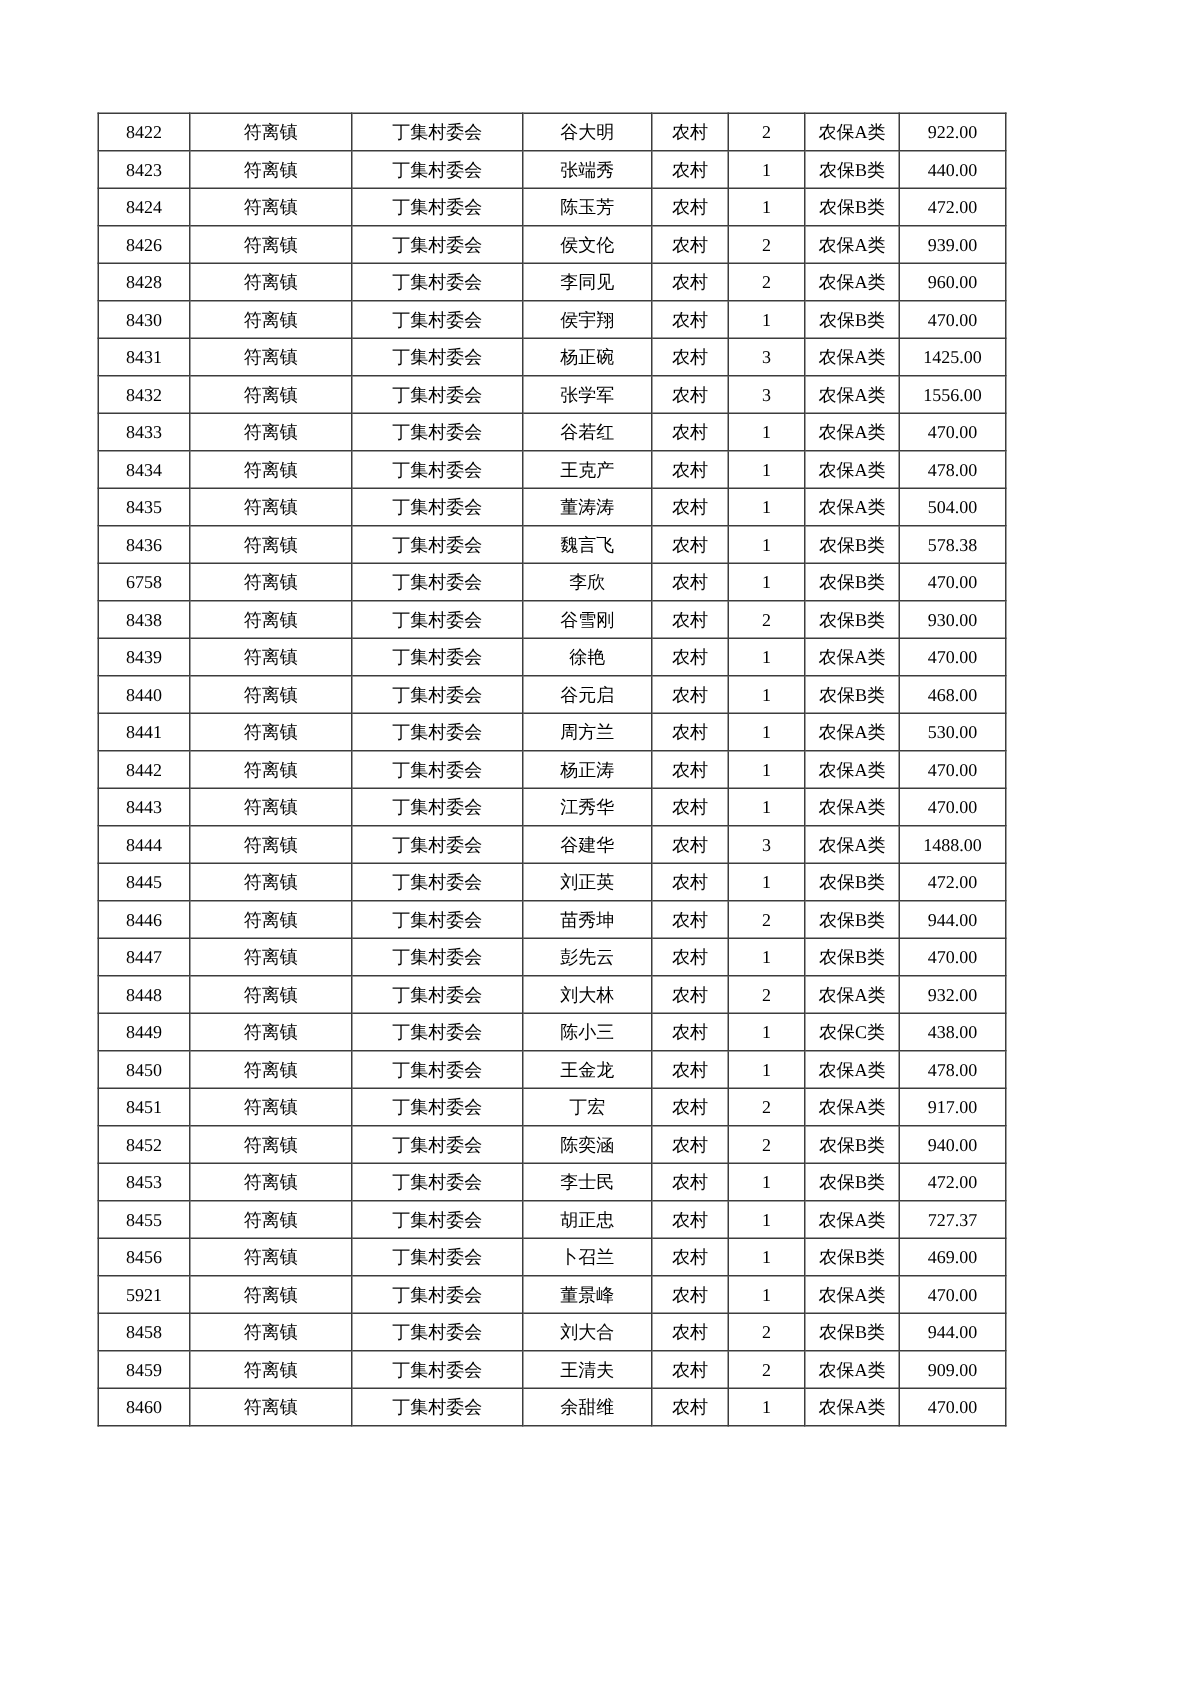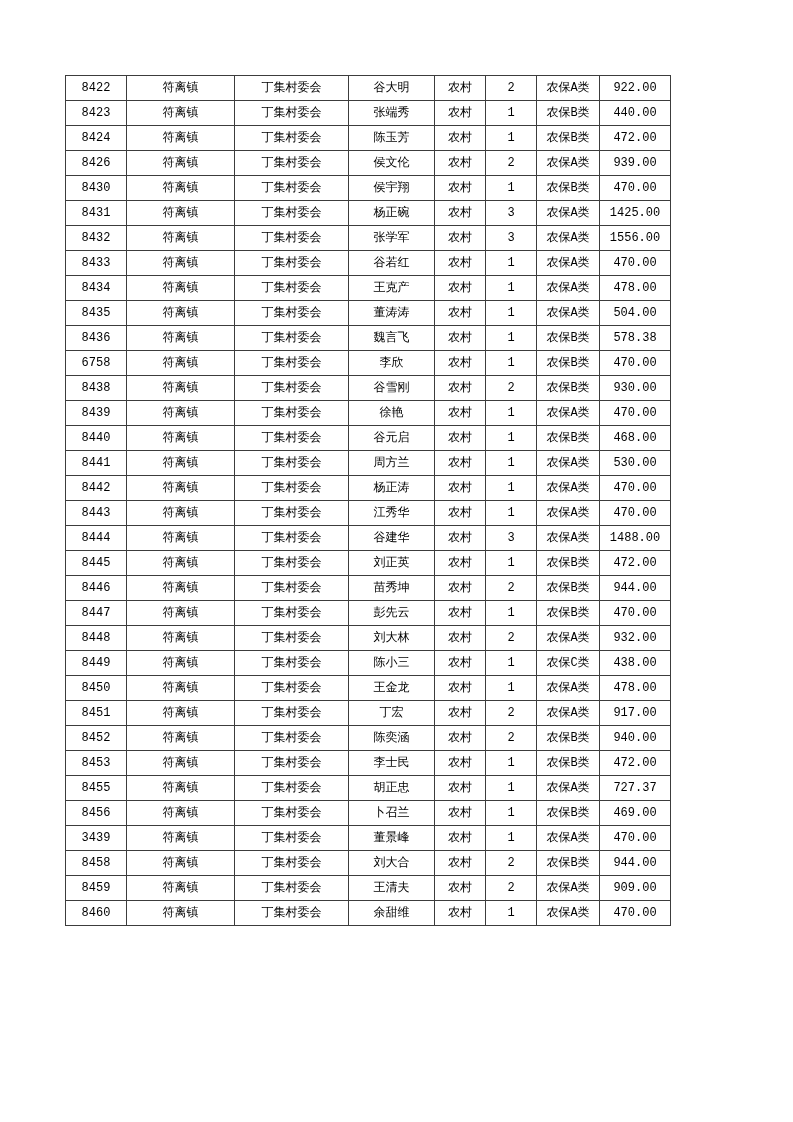--- a/index.html
+++ b/index.html
@@ -12,7 +12,7 @@
     width: 793px;
     height: 1122px;
     background: #ffffff;
-    font-family: Liberation Mono, monospace;
+    font-family: Liberation Serif, serif;
     color: #000000;
     overflow: hidden;
   }

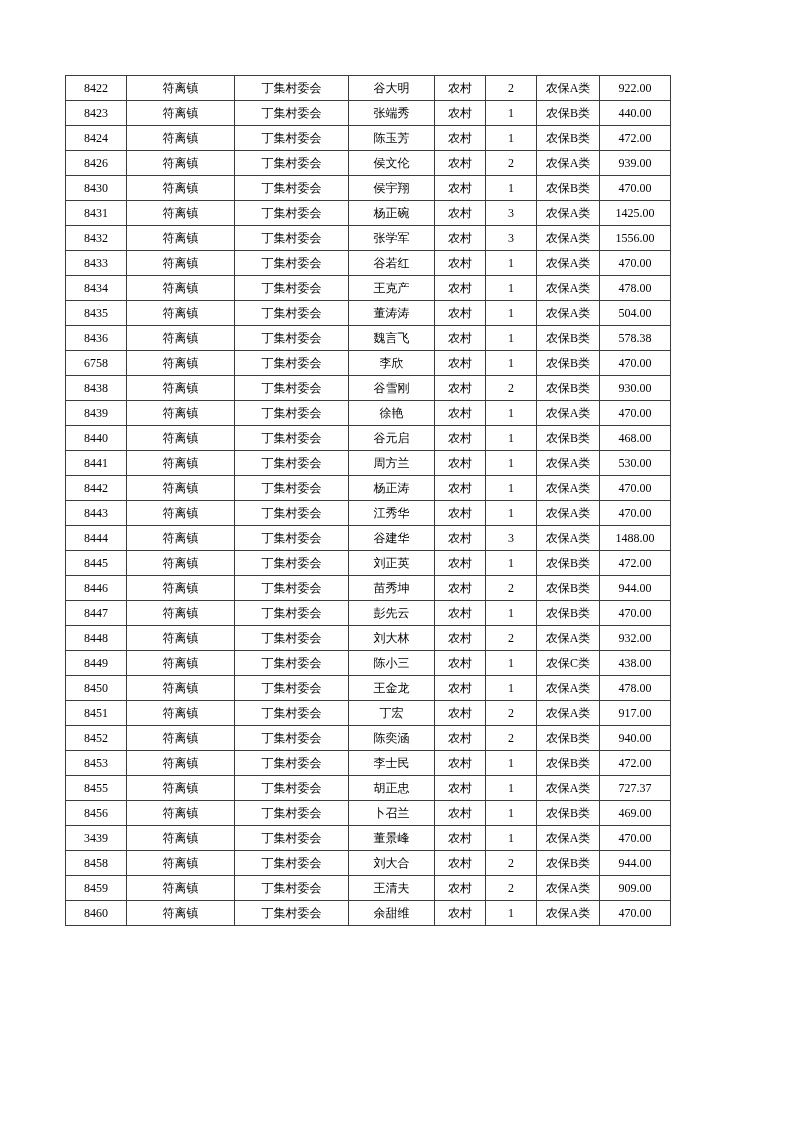--- a/index.html
+++ b/index.html
@@ -89,6 +89,16 @@
           <td class="col-amount">939.00</td>
         </tr>
         <tr>
+          <td class="col-id">8428</td>
+          <td class="col-town">符离镇</td>
+          <td class="col-village">丁集村委会</td>
+          <td class="col-name">李同见</td>
+          <td class="col-type">农村</td>
+          <td class="col-count">2</td>
+          <td class="col-insurance">农保A类</td>
+          <td class="col-amount">960.00</td>
+        </tr>
+        <tr>
           <td class="col-id">8430</td>
           <td class="col-town">符离镇</td>
           <td class="col-village">丁集村委会</td>

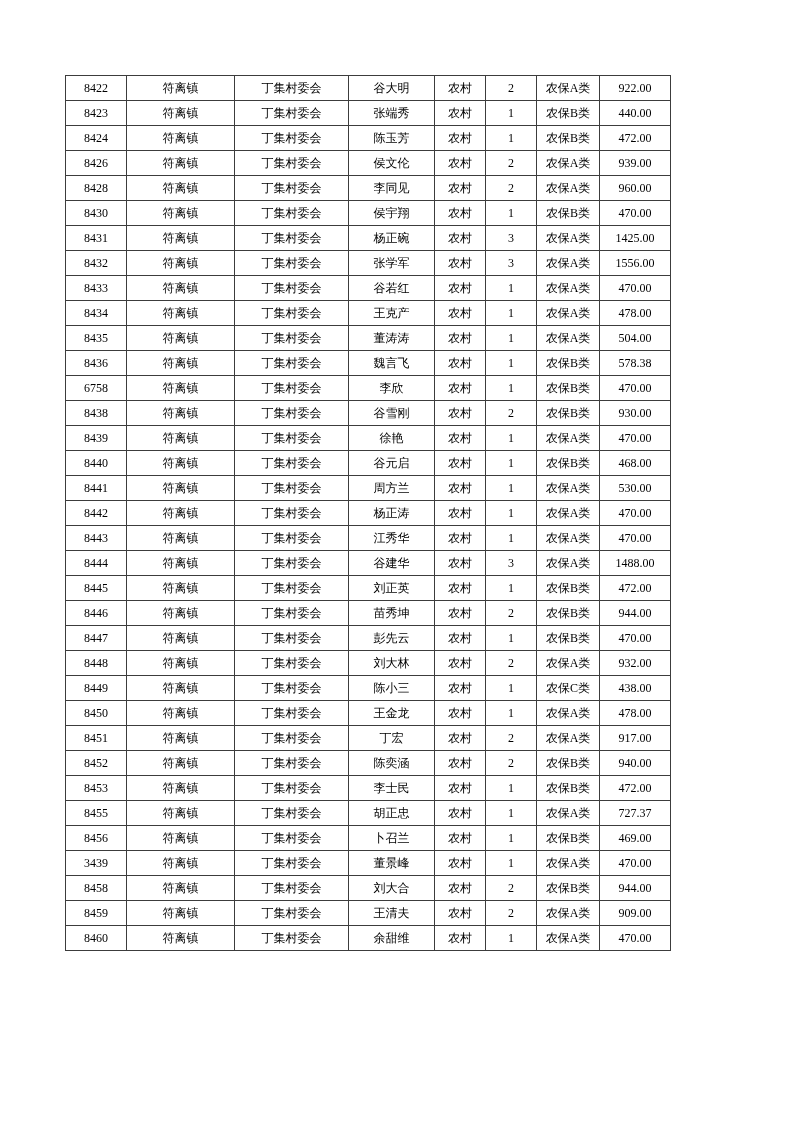--- a/index.html
+++ b/index.html
@@ -359,7 +359,7 @@
           <td class="col-amount">469.00</td>
         </tr>
         <tr>
-          <td class="col-id">3439</td>
+          <td class="col-id">5921</td>
           <td class="col-town">符离镇</td>
           <td class="col-village">丁集村委会</td>
           <td class="col-name">董景峰</td>

